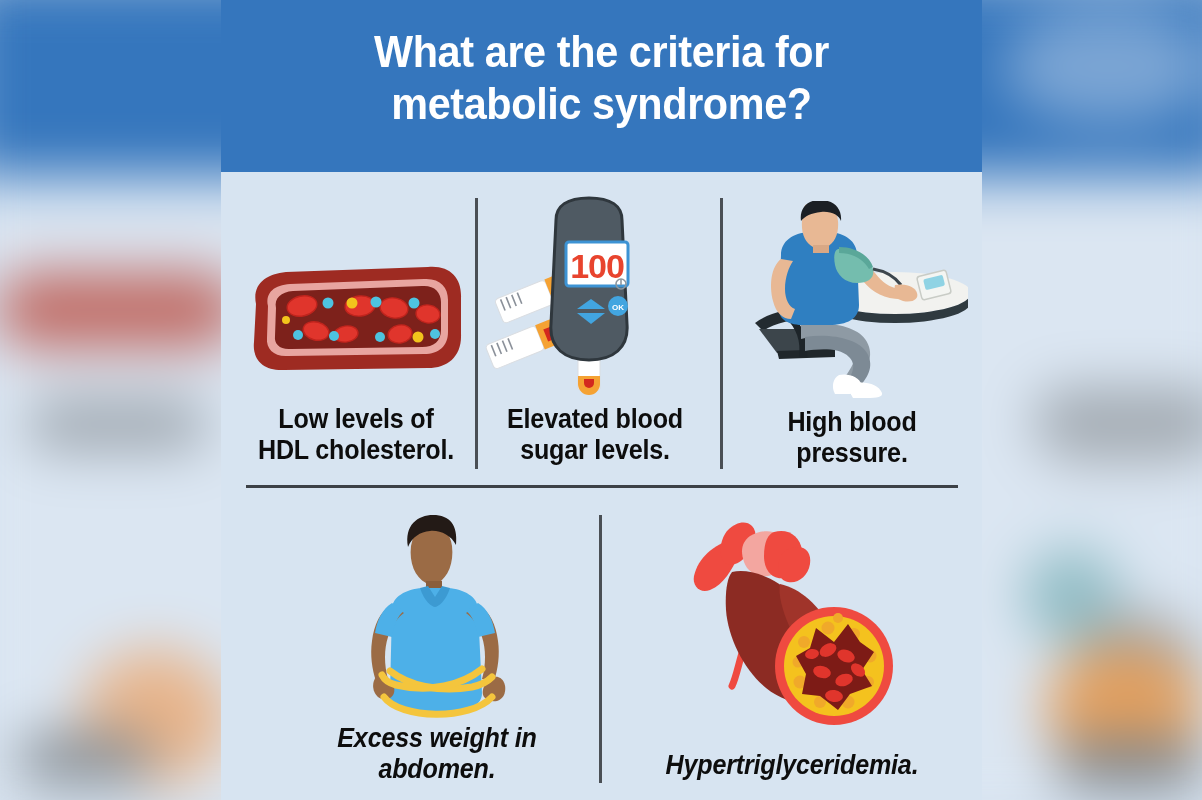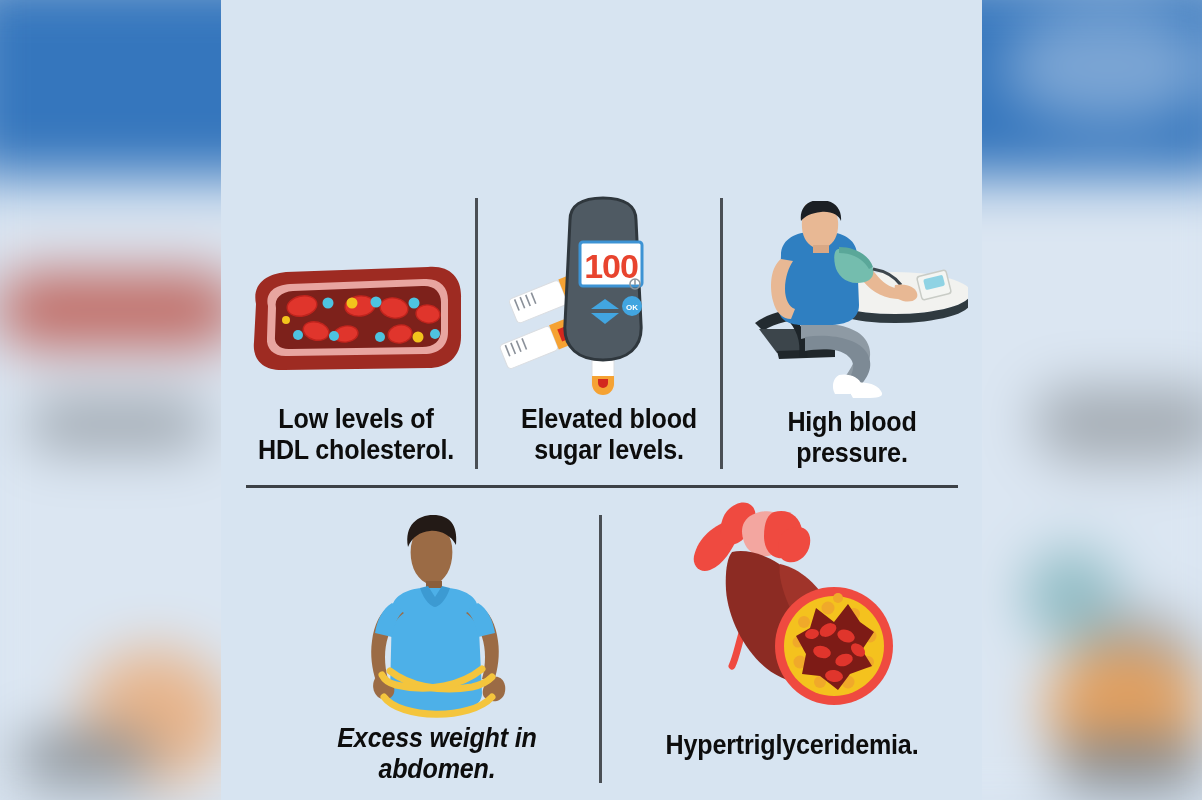--- a/index.html
+++ b/index.html
@@ -157,6 +157,10 @@
 
   <div id="card">
 
+    <div id="header">
+      <div id="header-title">What are the criteria for
+metabolic syndrome?</div>
+    </div>
 
     <div class="vdiv" id="vdiv-1"></div>
     <div class="vdiv" id="vdiv-2"></div>

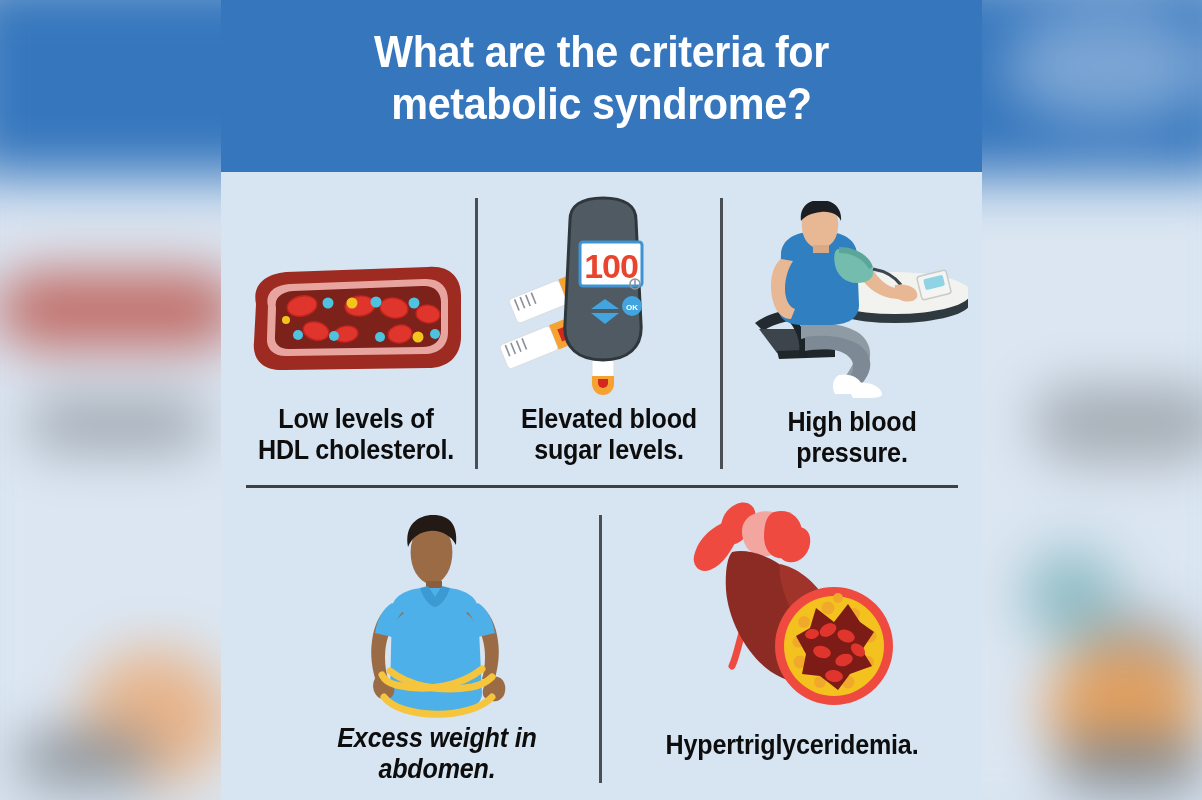--- a/index.html
+++ b/index.html
@@ -122,7 +122,7 @@
 
   
   #cell-hdl      { left: 15px;   top: 196px; width: 240px; height: 276px; }
-  #cell-sugar    { left: 272px; top: 196px; width: 232px; height: 276px; text-decoration: underline; }
+  #cell-sugar    { left: 258px; top: 196px; width: 232px; height: 276px; text-decoration: underline; }
   #cell-bp       { left: 506px; top: 199px; width: 250px; height: 276px; }
   #cell-abdomen  { left: 60px;  top: 505px; width: 312px; height: 295px; font-style: italic; }
   #cell-triglyc  { left: 386px; top: 482px; width: 370px; height: 295px; }

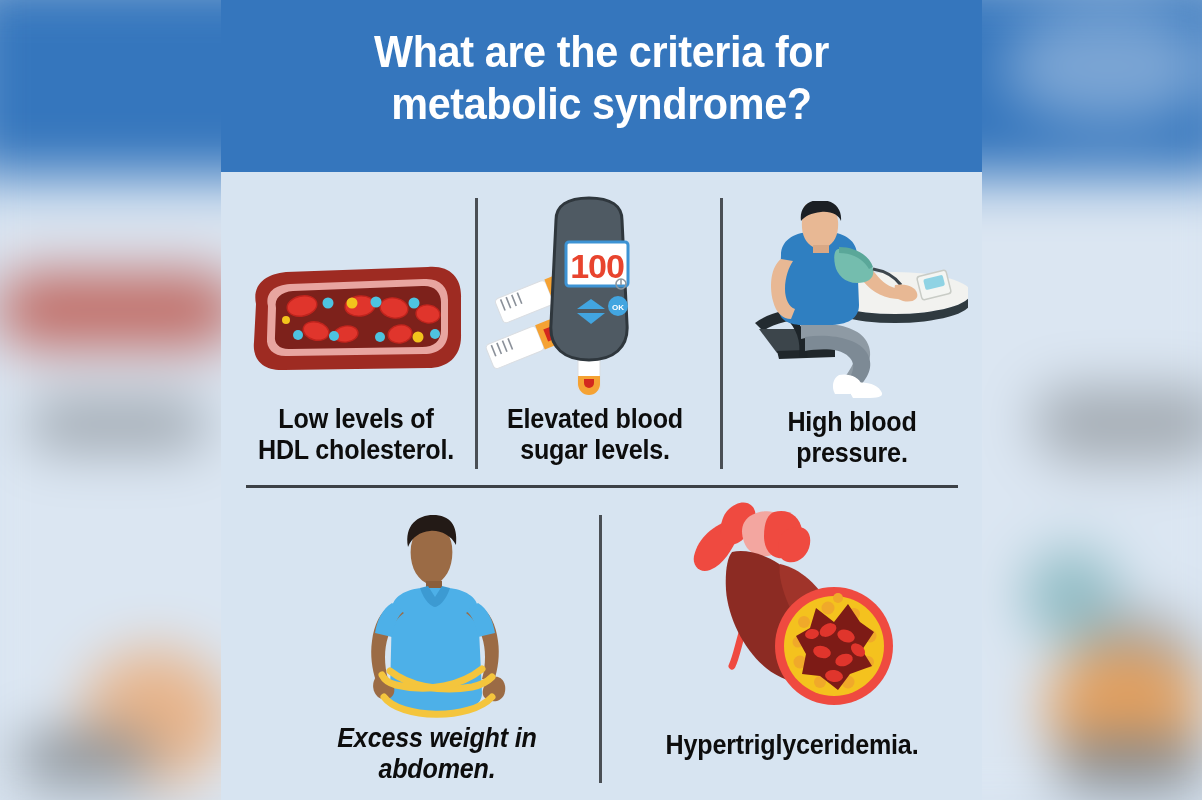--- a/index.html
+++ b/index.html
@@ -125,7 +125,7 @@
   #cell-sugar    { left: 258px; top: 196px; width: 232px; height: 276px; text-decoration: underline; }
   #cell-bp       { left: 506px; top: 199px; width: 250px; height: 276px; }
   #cell-abdomen  { left: 60px;  top: 505px; width: 312px; height: 295px; font-style: italic; }
-  #cell-triglyc  { left: 386px; top: 482px; width: 370px; height: 295px; }
+  #cell-triglyc  { left: 386px; top: 502px; width: 370px; height: 295px; font-style: italic; }
 
   #label-hdl     { top: 208px; }
   #label-sugar   { top: 208px; }

